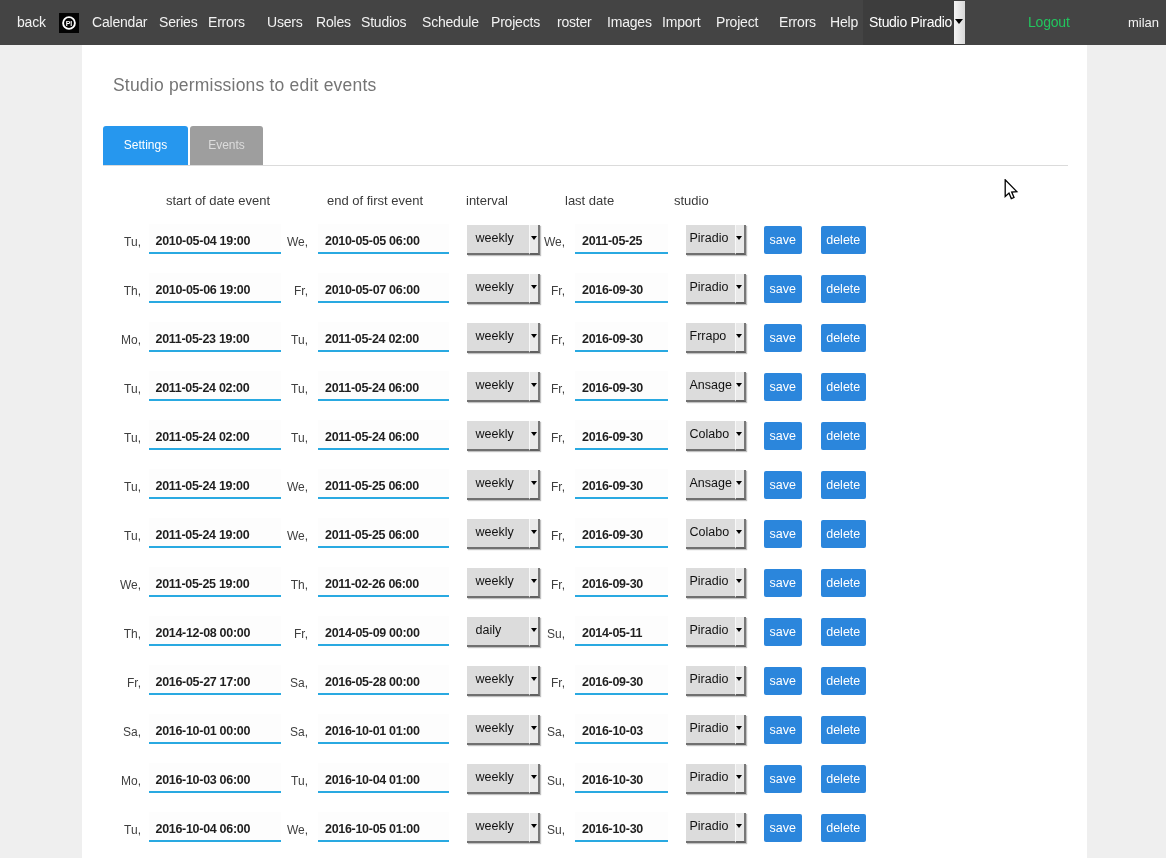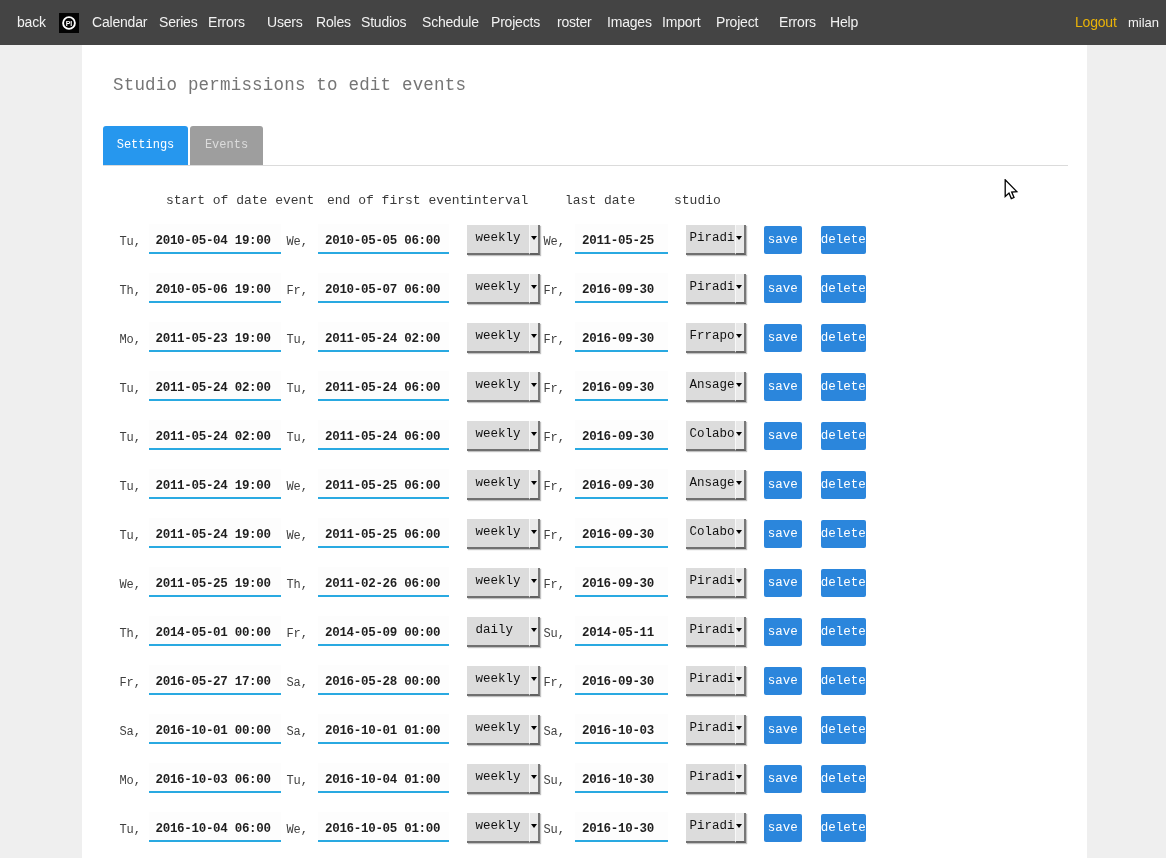--- a/index.html
+++ b/index.html
@@ -47,6 +47,10 @@
       <circle cx="10" cy="10" r="5.9" fill="none" stroke="#fff" stroke-width="1.9"></circle>
       <text x="10" y="12.6" font-size="7" font-weight="bold" fill="#fff" text-anchor="middle" font-family="Liberation Sans,sans-serif">PI</text>
     </svg>
+<div class="navsel" style="left:863px;width:102px">
+      <span class="txt">Studio Piradio</span>
+      <div class="strip"></div>
+    </div>
 <span class="ni" style="left:1075px;color:#eab308">Logout</span>
 <span class="ni" style="left:1128px;font-size:13px;letter-spacing:0">milan</span>
 </div>

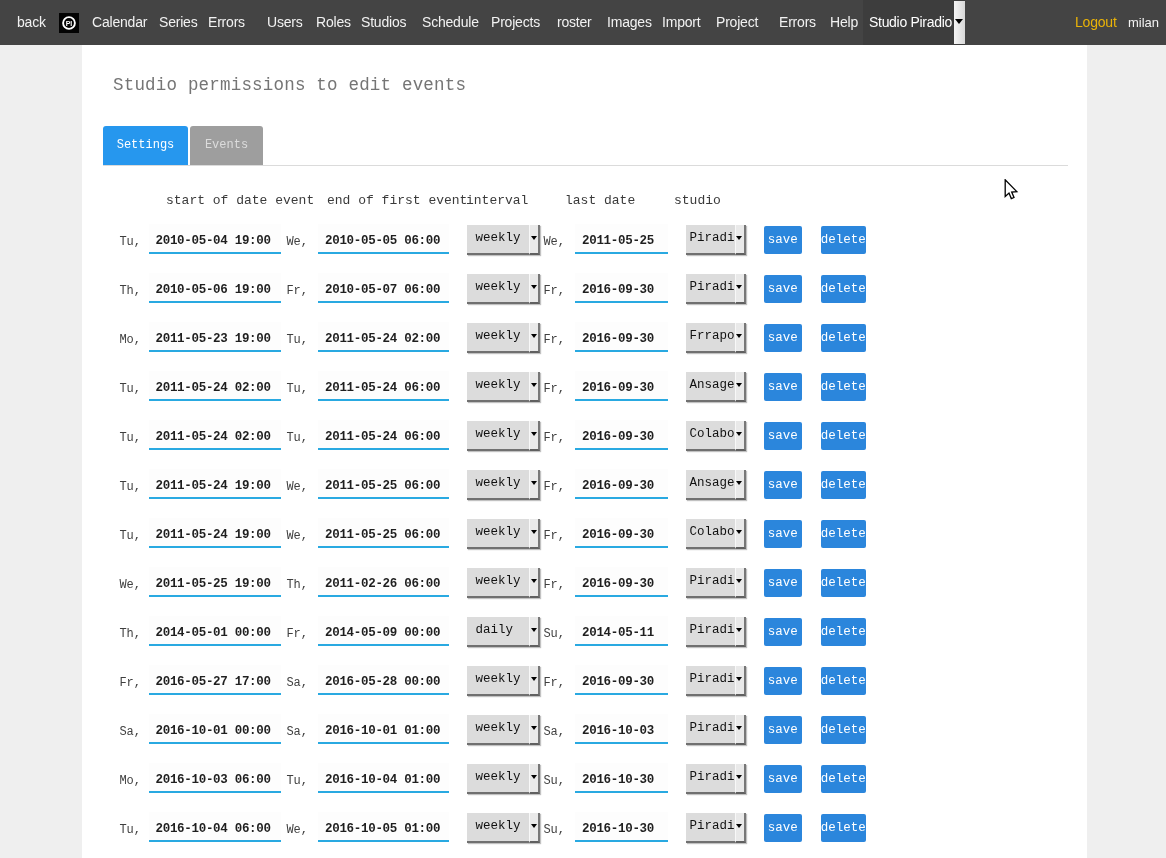--- a/index.html
+++ b/index.html
@@ -51,7 +51,7 @@
       <span class="txt">Studio Piradio</span>
       <div class="strip"></div>
     </div>
-<span class="ni" style="left:1075px;color:#eab308">Logout</span>
+<span class="ni" style="left:1028px;color:#22c55e">Logout</span>
 <span class="ni" style="left:1128px;font-size:13px;letter-spacing:0">milan</span>
 </div>
 <div id="content">

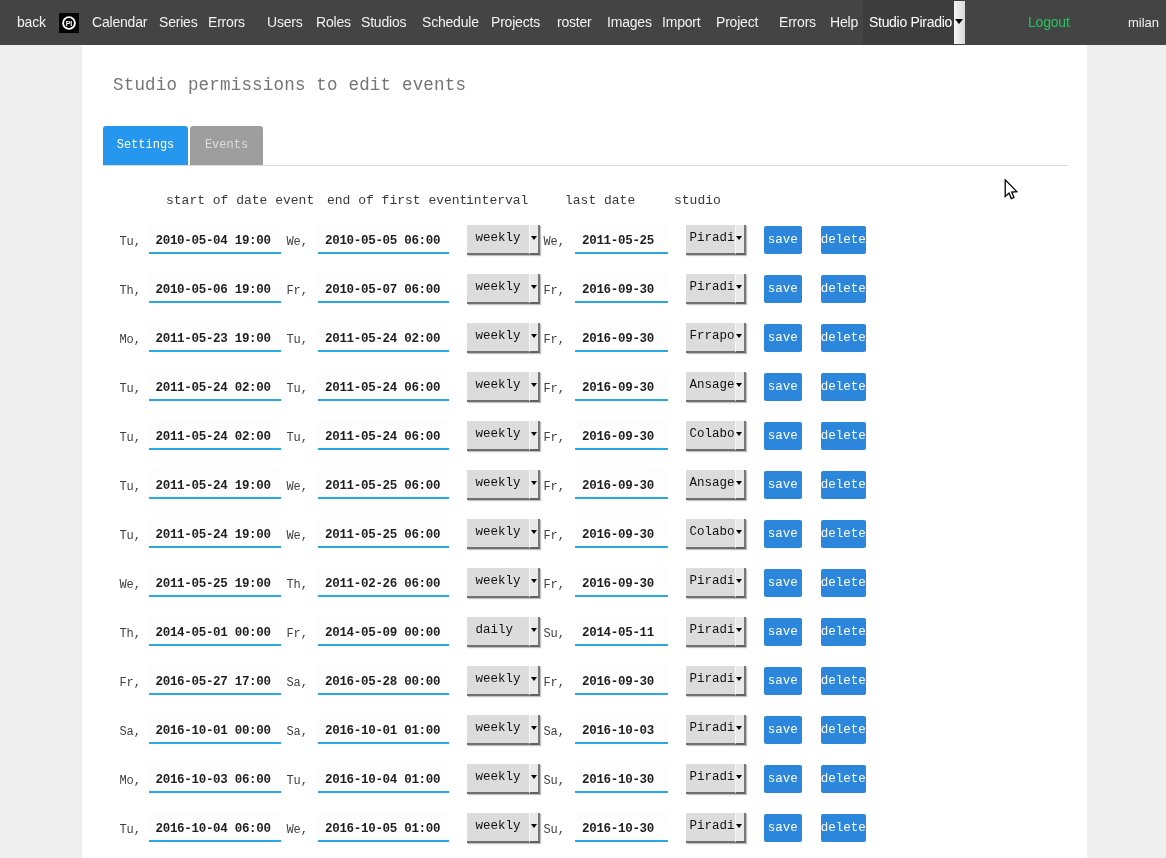--- a/index.html
+++ b/index.html
@@ -10,7 +10,7 @@
 .navsel .txt { position:absolute; left:6px; top:0; }
 .navsel .strip { position:absolute; right:0; top:1px; bottom:1px; width:11px; background:linear-gradient(90deg,#f5f5f5,#d8d8d8); }
 .navsel .strip:after { content:""; position:absolute; left:1px; top:18px; width:0; height:0; border:4px solid transparent; border-top:5px solid #000; }
-#content { position:absolute; top:45px; left:82px; width:1005px; height:813px; background:#ffffff;font-family:Liberation Mono, monospace; }
+#content { position:absolute; top:45px; left:82px; width:1005px; height:813px; background:#ffffff; }
 #h1 { position:absolute; left:31px; top:30px; font-size:17.5px; color:#757575; letter-spacing:0.2px; }
 .tab { position:absolute; top:81px; height:39.5px; color:#fff; font-size:12px; text-align:center; line-height:39px; border-radius:3px 3px 0 0; }
 #tab1 { left:21px; width:85px; background:#2697ee; }

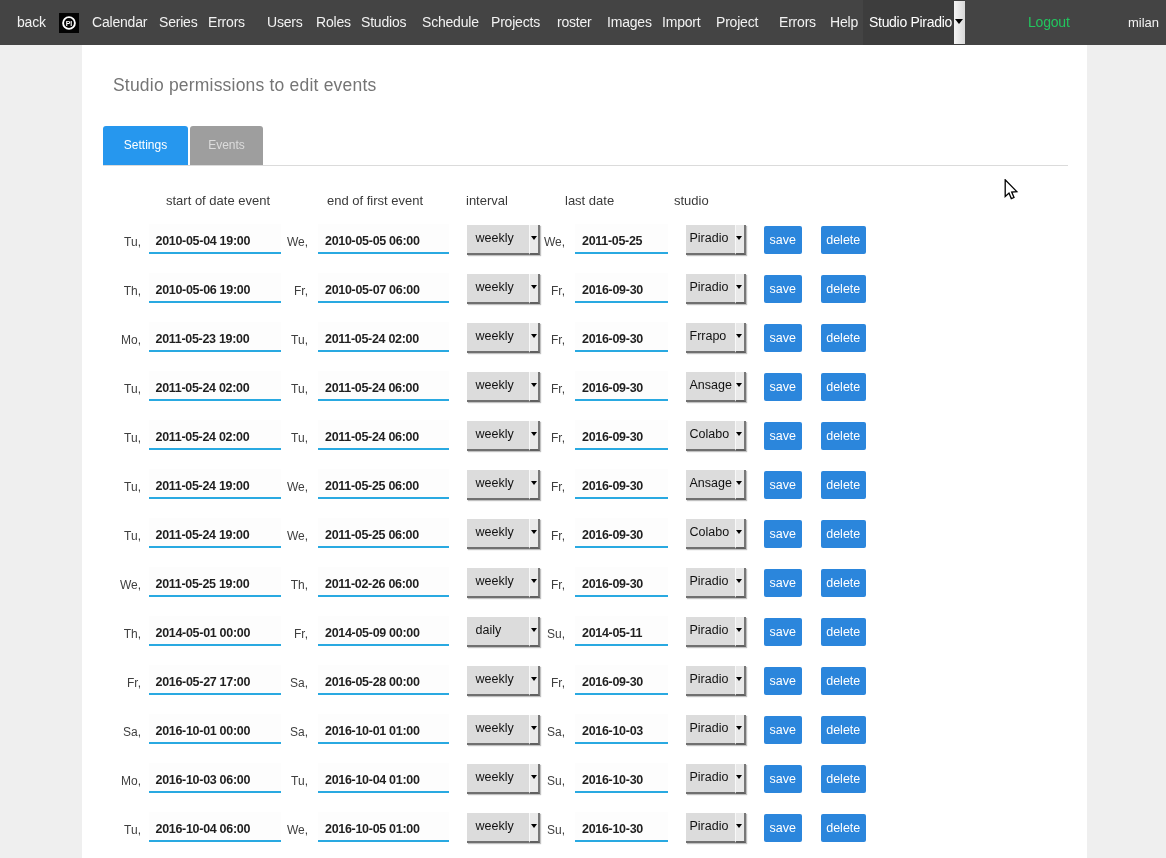--- a/index.html
+++ b/index.html
@@ -145,7 +145,7 @@
 <div class="btn" style="left:682px;top:523.5px;width:37.5px">save</div>
 <div class="btn" style="left:738.5px;top:523.5px;width:45.5px">delete</div>
 <div class="day" style="left:15px;top:571.2px">Th,</div>
-<div class="inp" style="left:66.5px;top:571.2px;width:132px">2014-05-01 00:00</div>
+<div class="inp" style="left:66.5px;top:571.2px;width:132px">2014-12-08 00:00</div>
 <div class="day" style="left:182px;top:571.2px">Fr,</div>
 <div class="inp" style="left:236px;top:571.2px;width:131px">2014-05-09 00:00</div>
 <div class="sel" style="left:384.5px;top:572.0px;width:73.5px">daily<div class="strip"></div></div>

